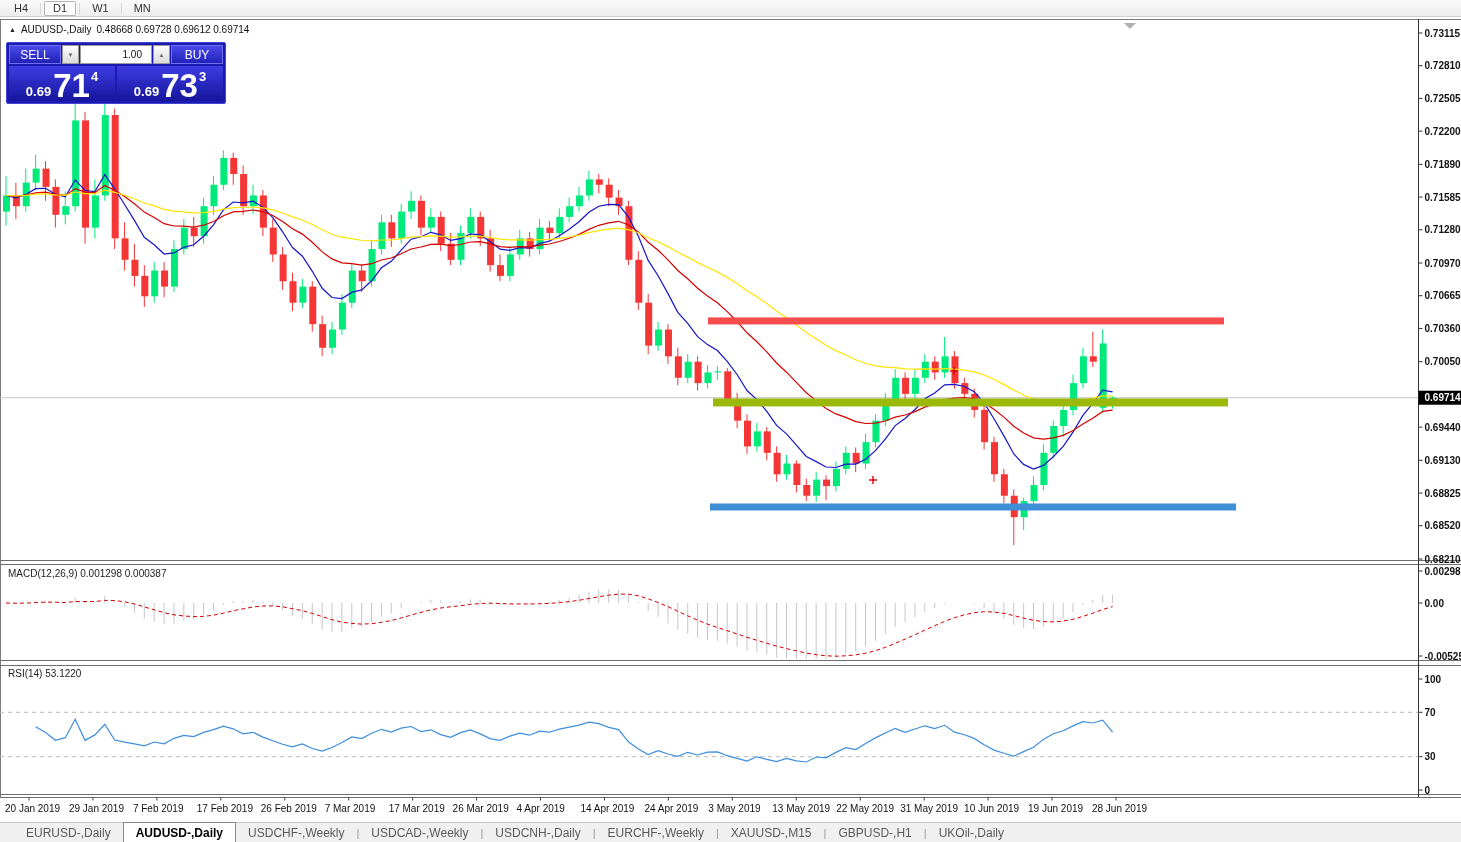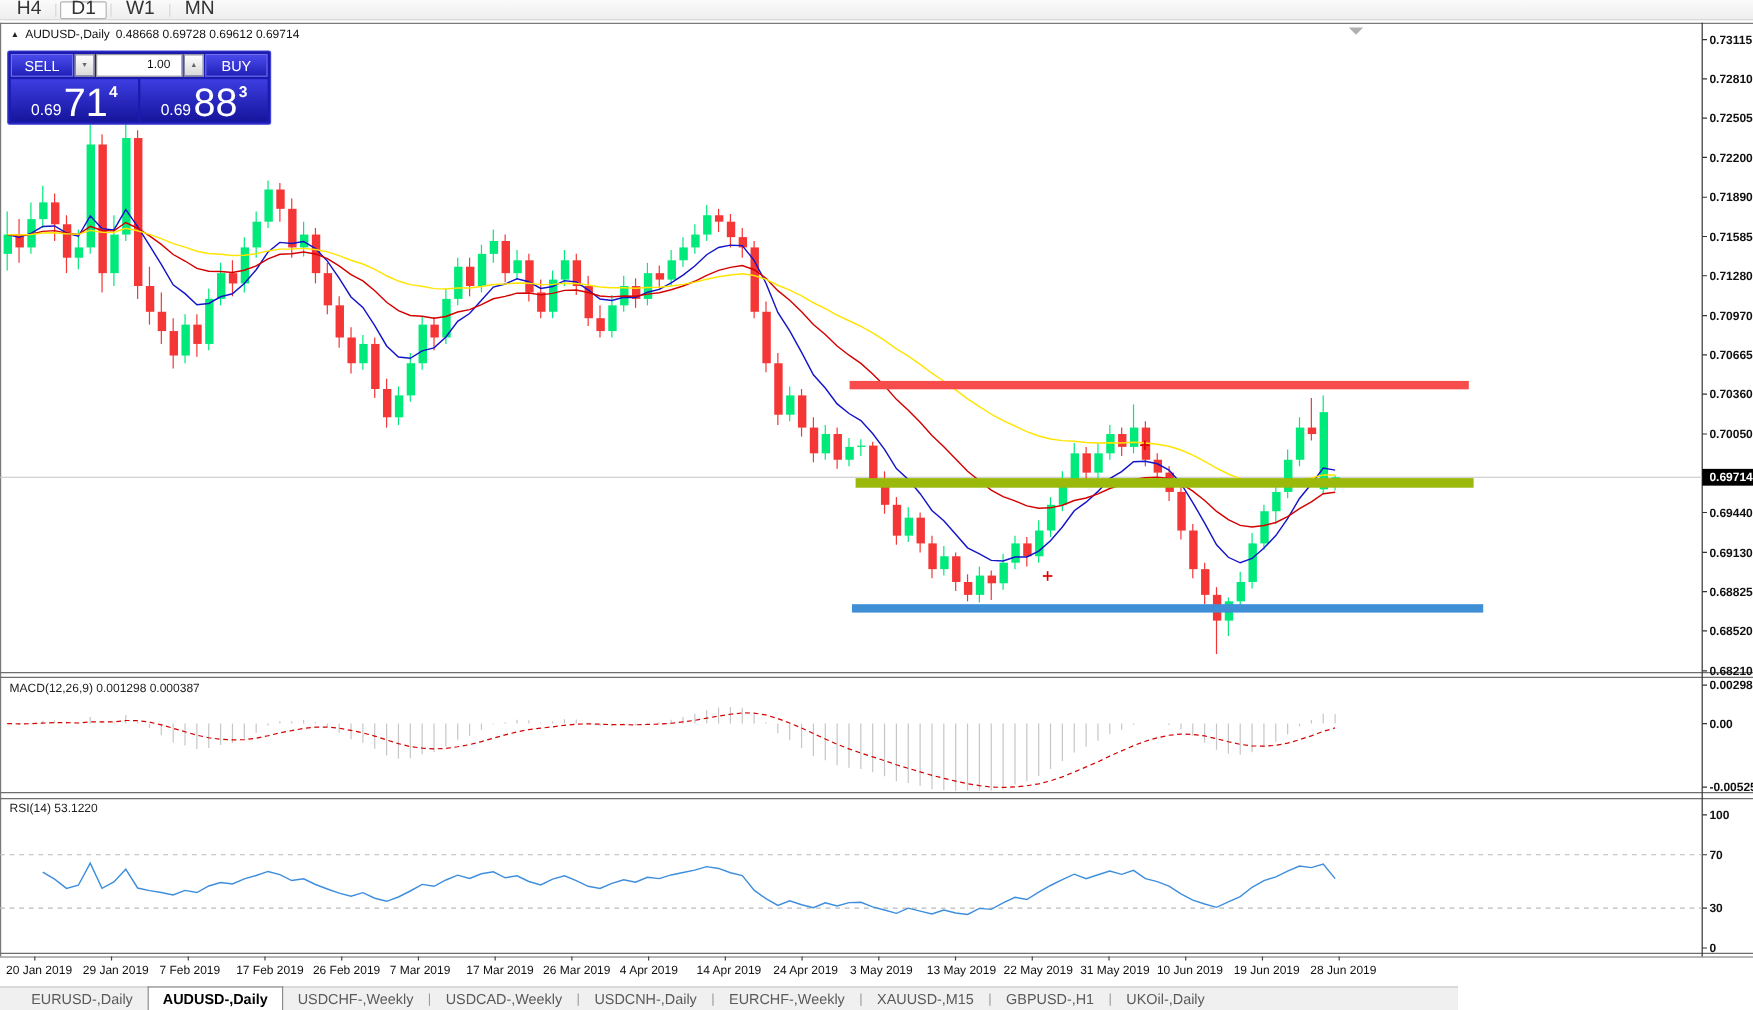--- a/index.html
+++ b/index.html
@@ -9,7 +9,7 @@
   .toolbar{position:absolute;left:0;top:0;width:1461px;height:17px;
            background:linear-gradient(#fbfbfb,#eeeeee);border-bottom:1px solid #d0d0d0;
            display:flex;align-items:center;padding-left:5px;box-sizing:border-box;}
-  .tf-btn{height:15px;padding:0 8px;font-size:16px;color:#333;background:transparent;
+  .tf-btn{height:15px;padding:0 8px;font-size:11px;color:#333;background:transparent;
           border:1px solid transparent;border-radius:2px;display:flex;align-items:center;cursor:default;}
   .tf-btn.active{background:#fdfdfd;border:1px solid #b4b4b4;}
   .tf-sep{width:1px;height:11px;background:#d8d8d8;margin:0 3px;}

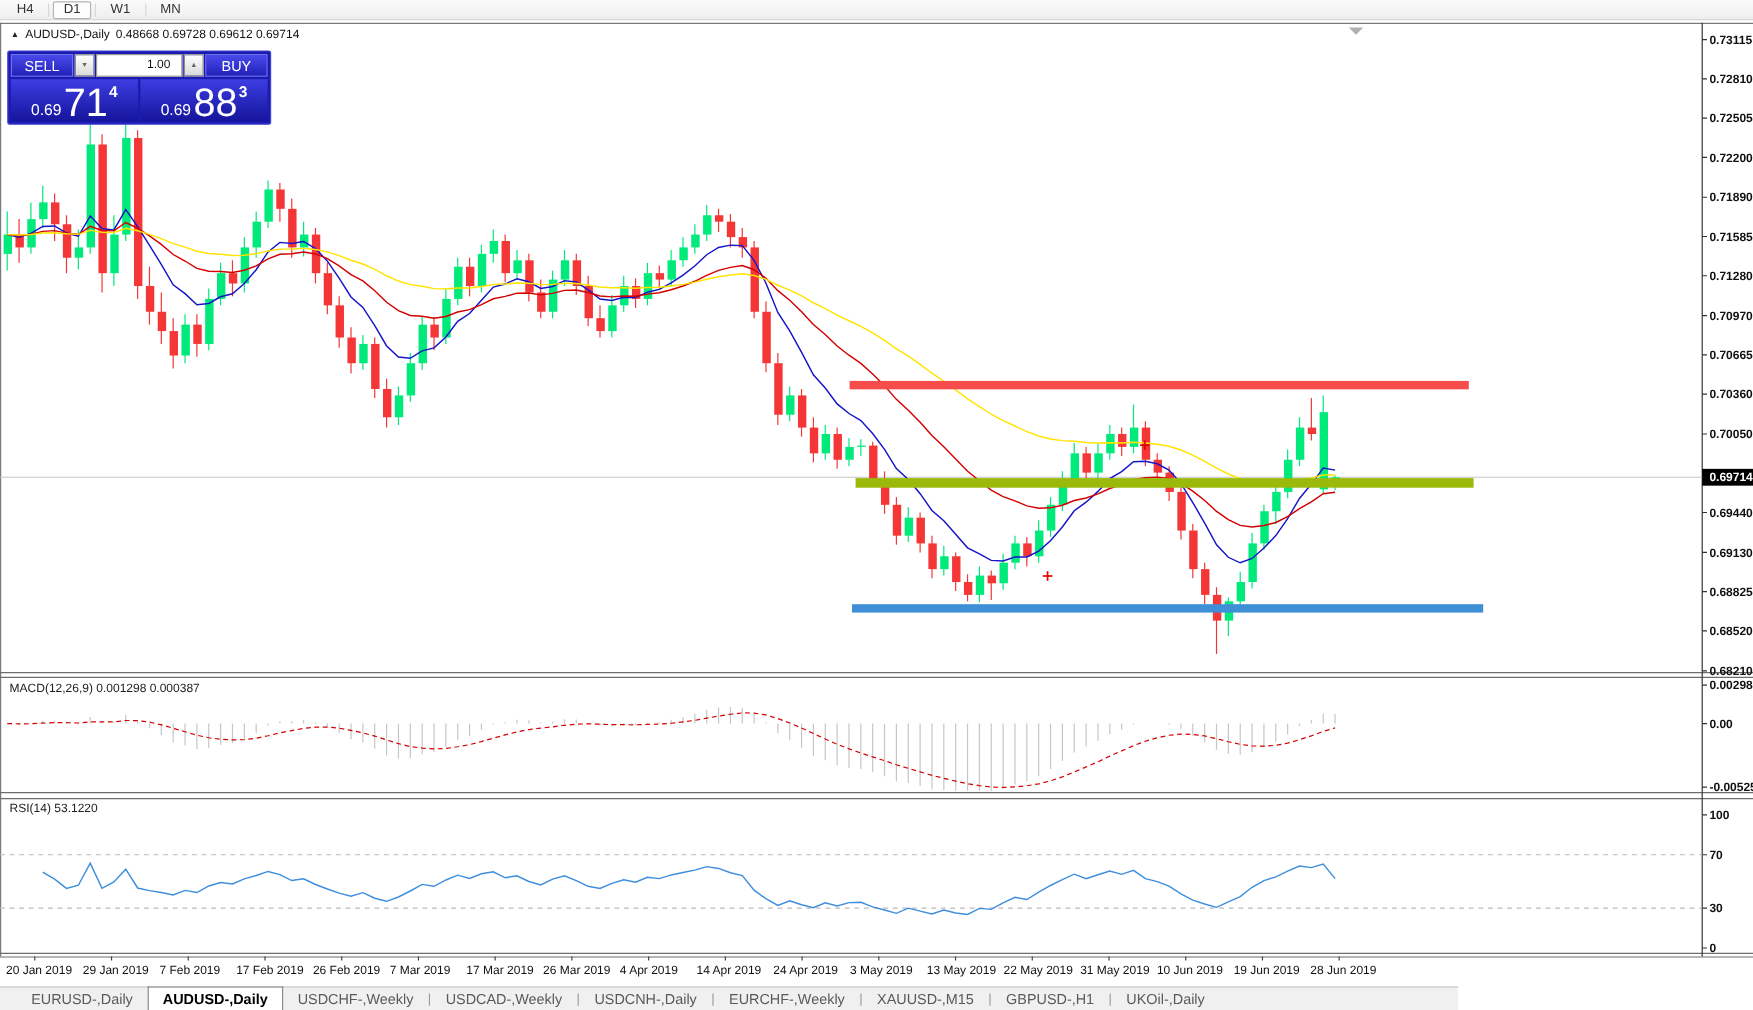--- a/index.html
+++ b/index.html
@@ -32,7 +32,7 @@
   .tp-prices{display:flex;gap:2px;margin-top:2px;height:35px;}
   .tp-price{flex:1;background:linear-gradient(#3d3de2,#15159d);color:#fff;display:flex;
             align-items:flex-end;justify-content:center;padding-bottom:3px;cursor:default;}
-  .tp-small{font-size:13px;font-weight:normal;margin-right:2px;line-height:13px;margin-top:11px;}
+  .tp-small{font-size:13px;font-weight:bold;margin-right:2px;line-height:13px;margin-top:11px;}
   .tp-big{font-size:33px;line-height:25px;font-weight:normal;}
   .tp-sup{font-size:13px;font-weight:bold;position:relative;top:-14px;margin-left:1px;}
   

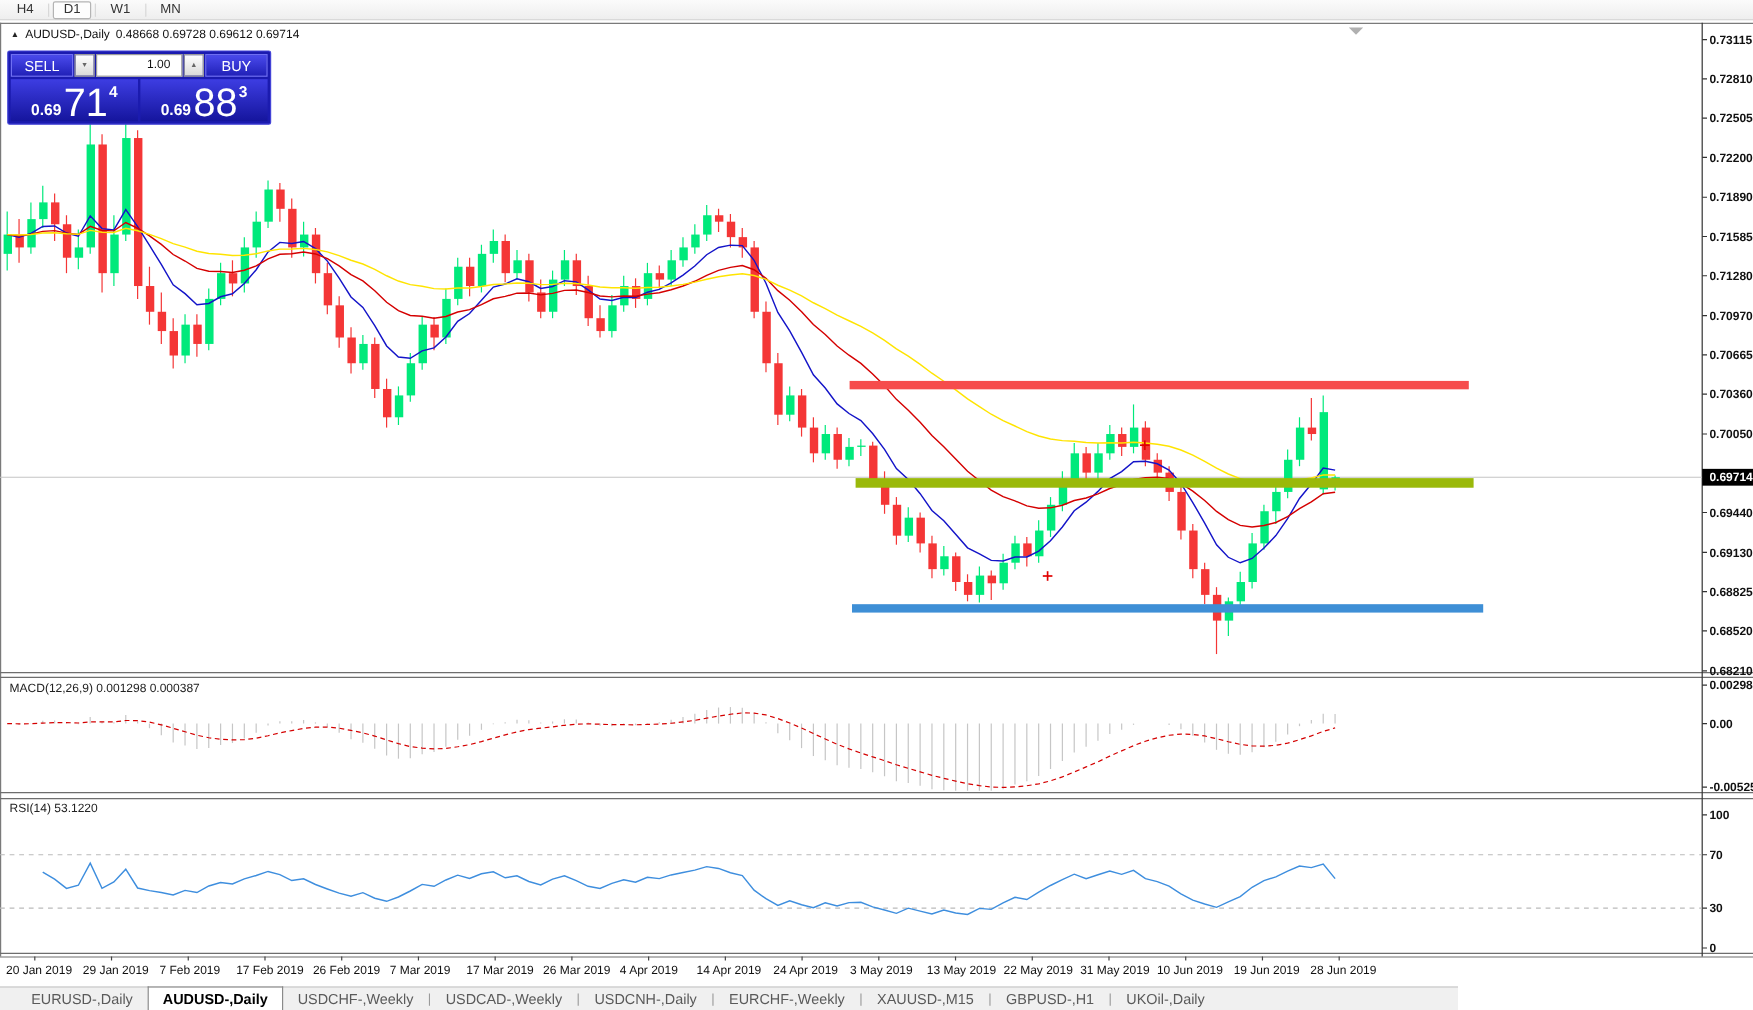--- a/index.html
+++ b/index.html
@@ -33,7 +33,7 @@
   .tp-price{flex:1;background:linear-gradient(#3d3de2,#15159d);color:#fff;display:flex;
             align-items:flex-end;justify-content:center;padding-bottom:3px;cursor:default;}
   .tp-small{font-size:13px;font-weight:bold;margin-right:2px;line-height:13px;margin-top:11px;}
-  .tp-big{font-size:33px;line-height:25px;font-weight:normal;}
+  .tp-big{font-size:33px;line-height:25px;font-weight:bold;}
   .tp-sup{font-size:13px;font-weight:bold;position:relative;top:-14px;margin-left:1px;}
   
   .tabbar{position:absolute;left:0;top:822px;width:1215px;height:20px;background:#f0f0f0;

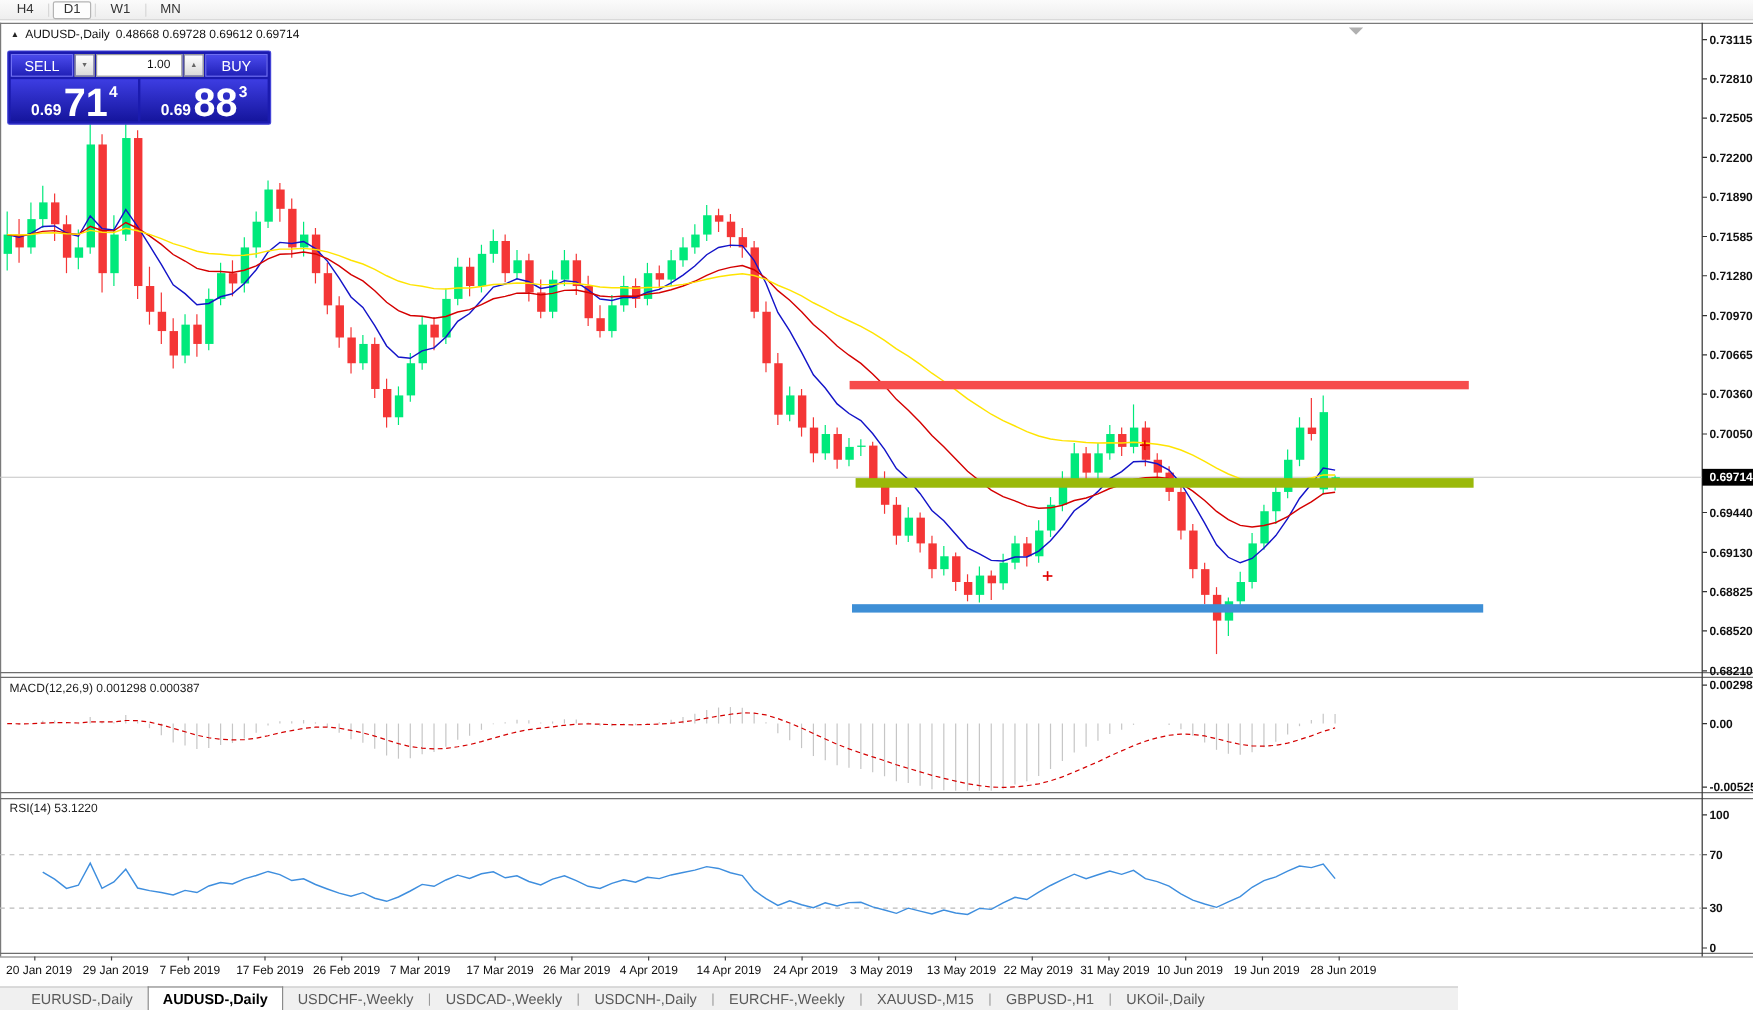--- a/index.html
+++ b/index.html
@@ -551,7 +551,7 @@
     </div>
     <div class="tp-price">
       <span class="tp-small">0.69</span>
-        <span class="tp-big">88</span>
+        <span class="tp-big">73</span>
         <span class="tp-sup">3</span>
     </div>
   </div>

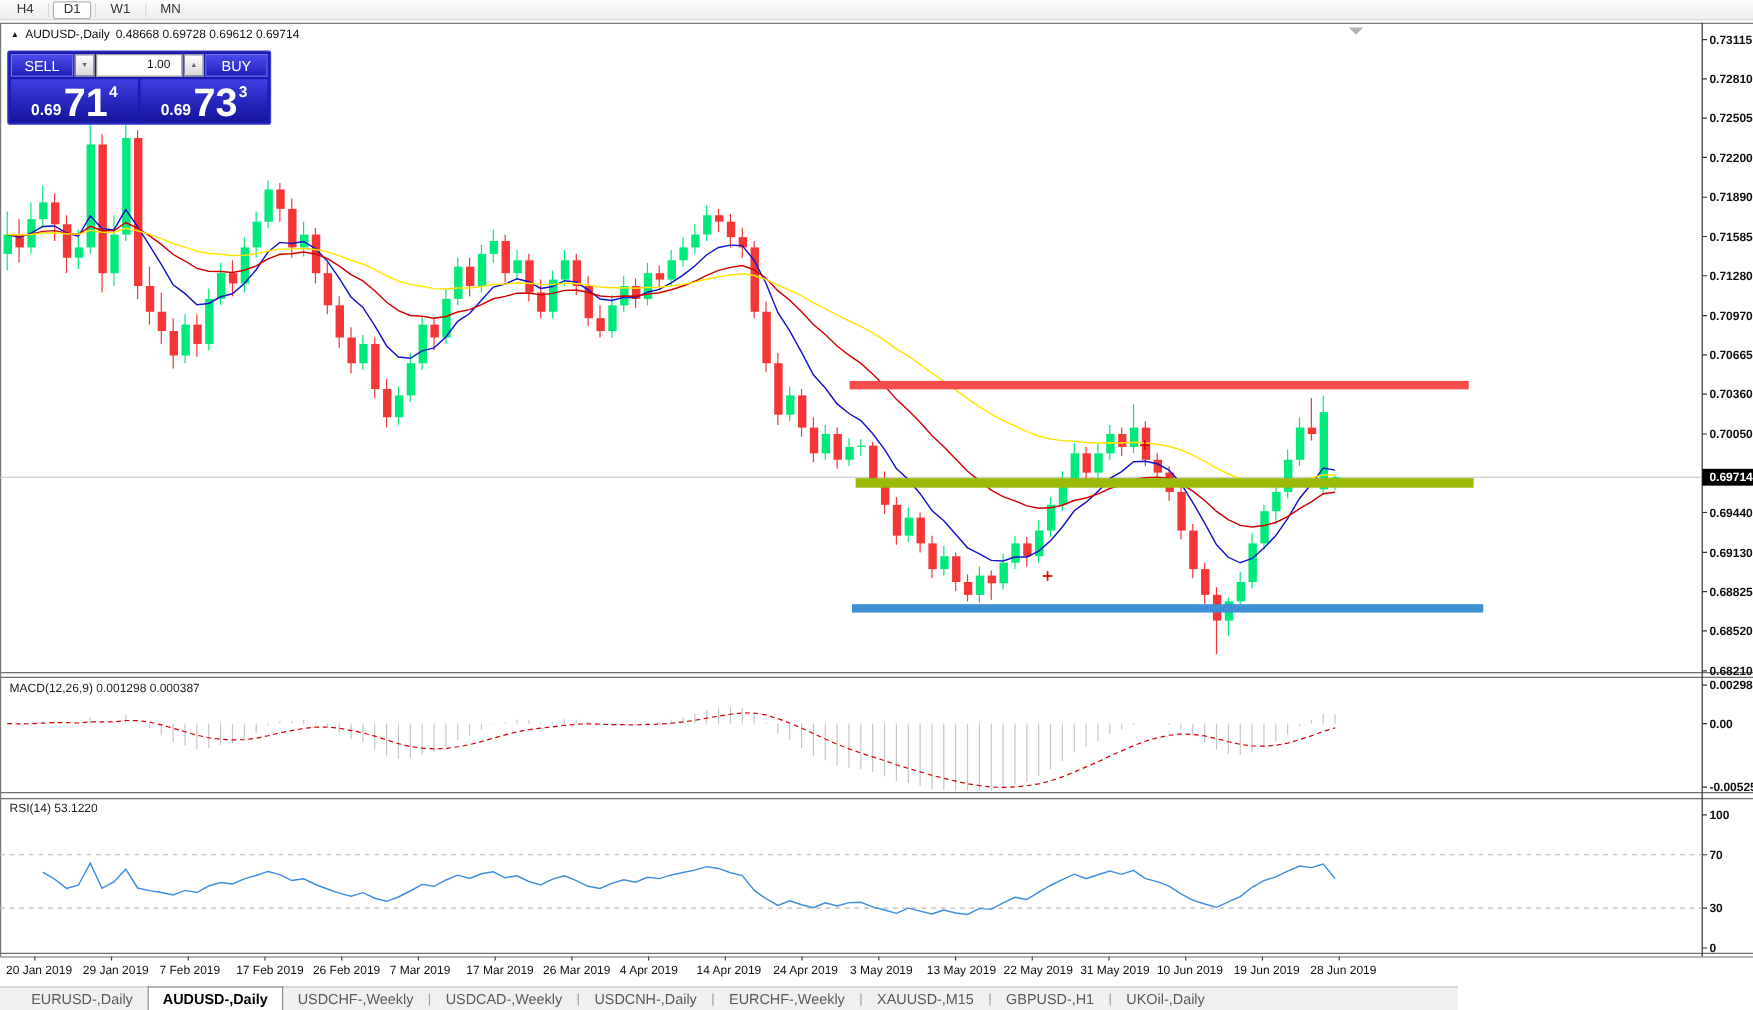--- a/index.html
+++ b/index.html
@@ -36,7 +36,7 @@
   .tp-big{font-size:33px;line-height:25px;font-weight:bold;}
   .tp-sup{font-size:13px;font-weight:bold;position:relative;top:-14px;margin-left:1px;}
   
-  .tabbar{position:absolute;left:0;top:822px;width:1215px;height:20px;background:#f0f0f0;
+  .tabbar{position:absolute;left:0;top:822px;width:1461px;height:20px;background:#f0f0f0;
           border-top:1px solid #c8c8c8;display:flex;align-items:stretch;padding-left:14px;box-sizing:border-box;}
   .tab{display:flex;align-items:center;padding:0 12px;font-size:12px;color:#5a5a5a;cursor:default;}
   .tab.active{background:#fff;border:1px solid #8a8a8a;border-bottom:none;color:#000;font-weight:bold;margin-top:-1px;}

